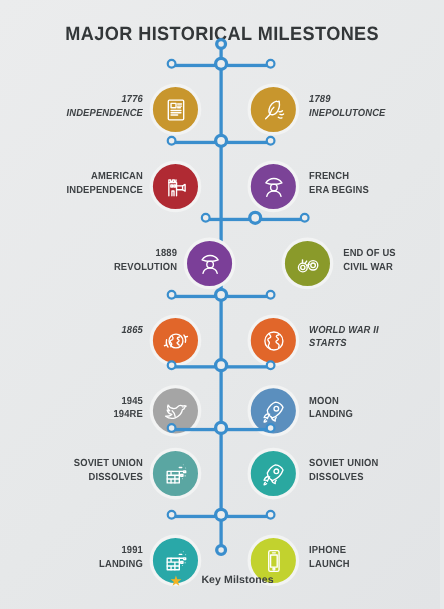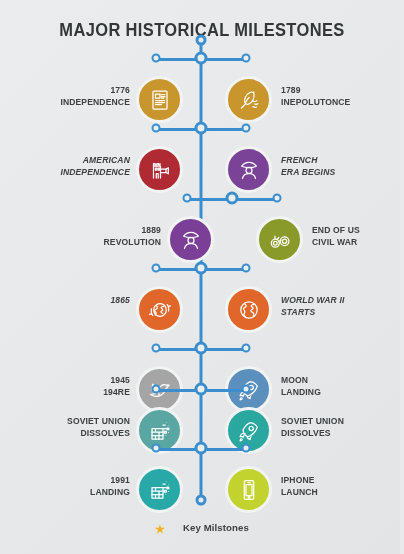--- a/index.html
+++ b/index.html
@@ -172,7 +172,7 @@
   <div class="spine-cap bottom"></div>
 
   <div id="rows-container">
-      <div class="row" style="top: 58px;">
+      <div class="row" style="top: 58px; font-style: italic;">
         <div class="connector"></div>
         <div class="node left"></div>
         <div class="node right"></div>

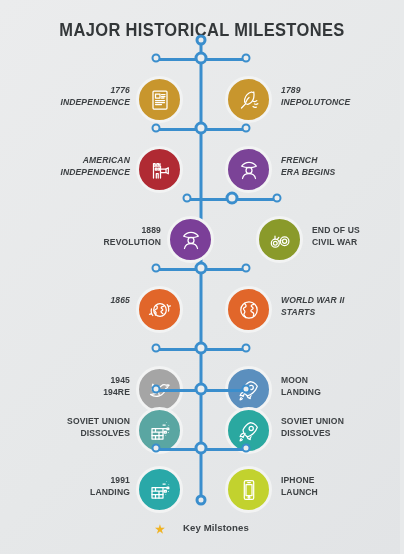--- a/index.html
+++ b/index.html
@@ -205,7 +205,7 @@
           <span class="l2">INEPOLUTONCE</span>
         </div>
       </div>
-      <div class="row" style="top: 128px; font-style: italic;">
+      <div class="row" style="top: 128px;">
         <div class="connector"></div>
         <div class="node left"></div>
         <div class="node right"></div>

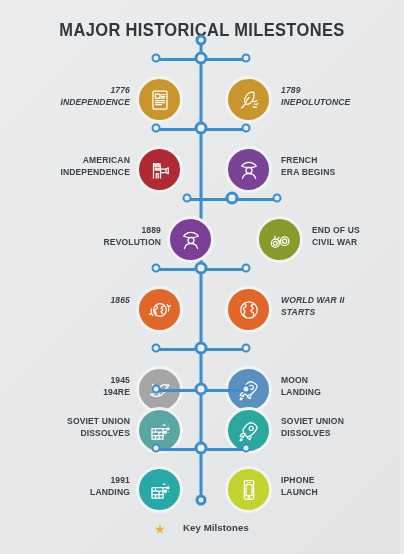--- a/index.html
+++ b/index.html
@@ -309,7 +309,7 @@
           <span class="l2">STARTS</span>
         </div>
       </div>
-      <div class="row" style="top: 348px;">
+      <div class="row" style="top: 332px;">
         <div class="connector"></div>
         <div class="node left"></div>
         <div class="node right"></div>

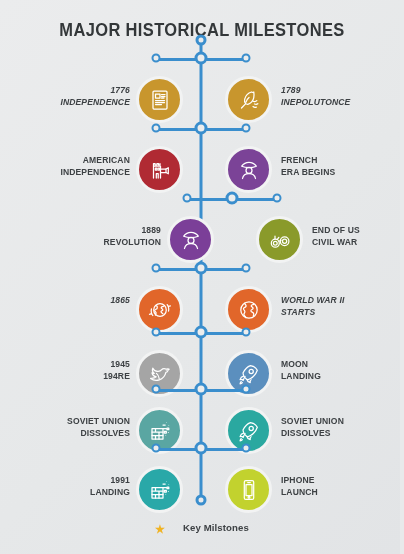--- a/index.html
+++ b/index.html
@@ -383,7 +383,7 @@
           <span class="l2">DISSOLVES</span>
         </div>
       </div>
-      <div class="row" style="top: 448px;">
+      <div class="row" style="top: 468px;">
         <div class="connector"></div>
         <div class="node left"></div>
         <div class="node right"></div>

